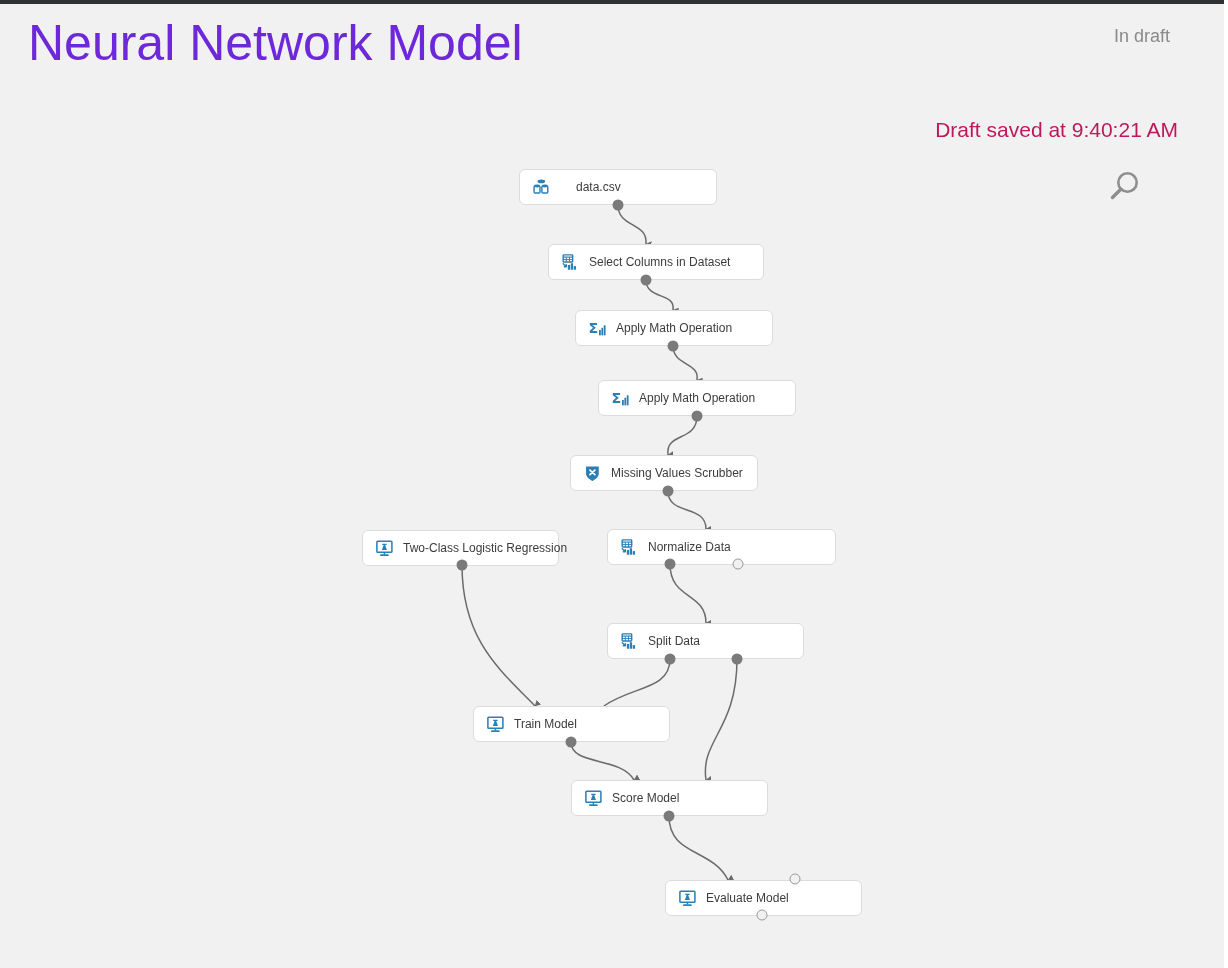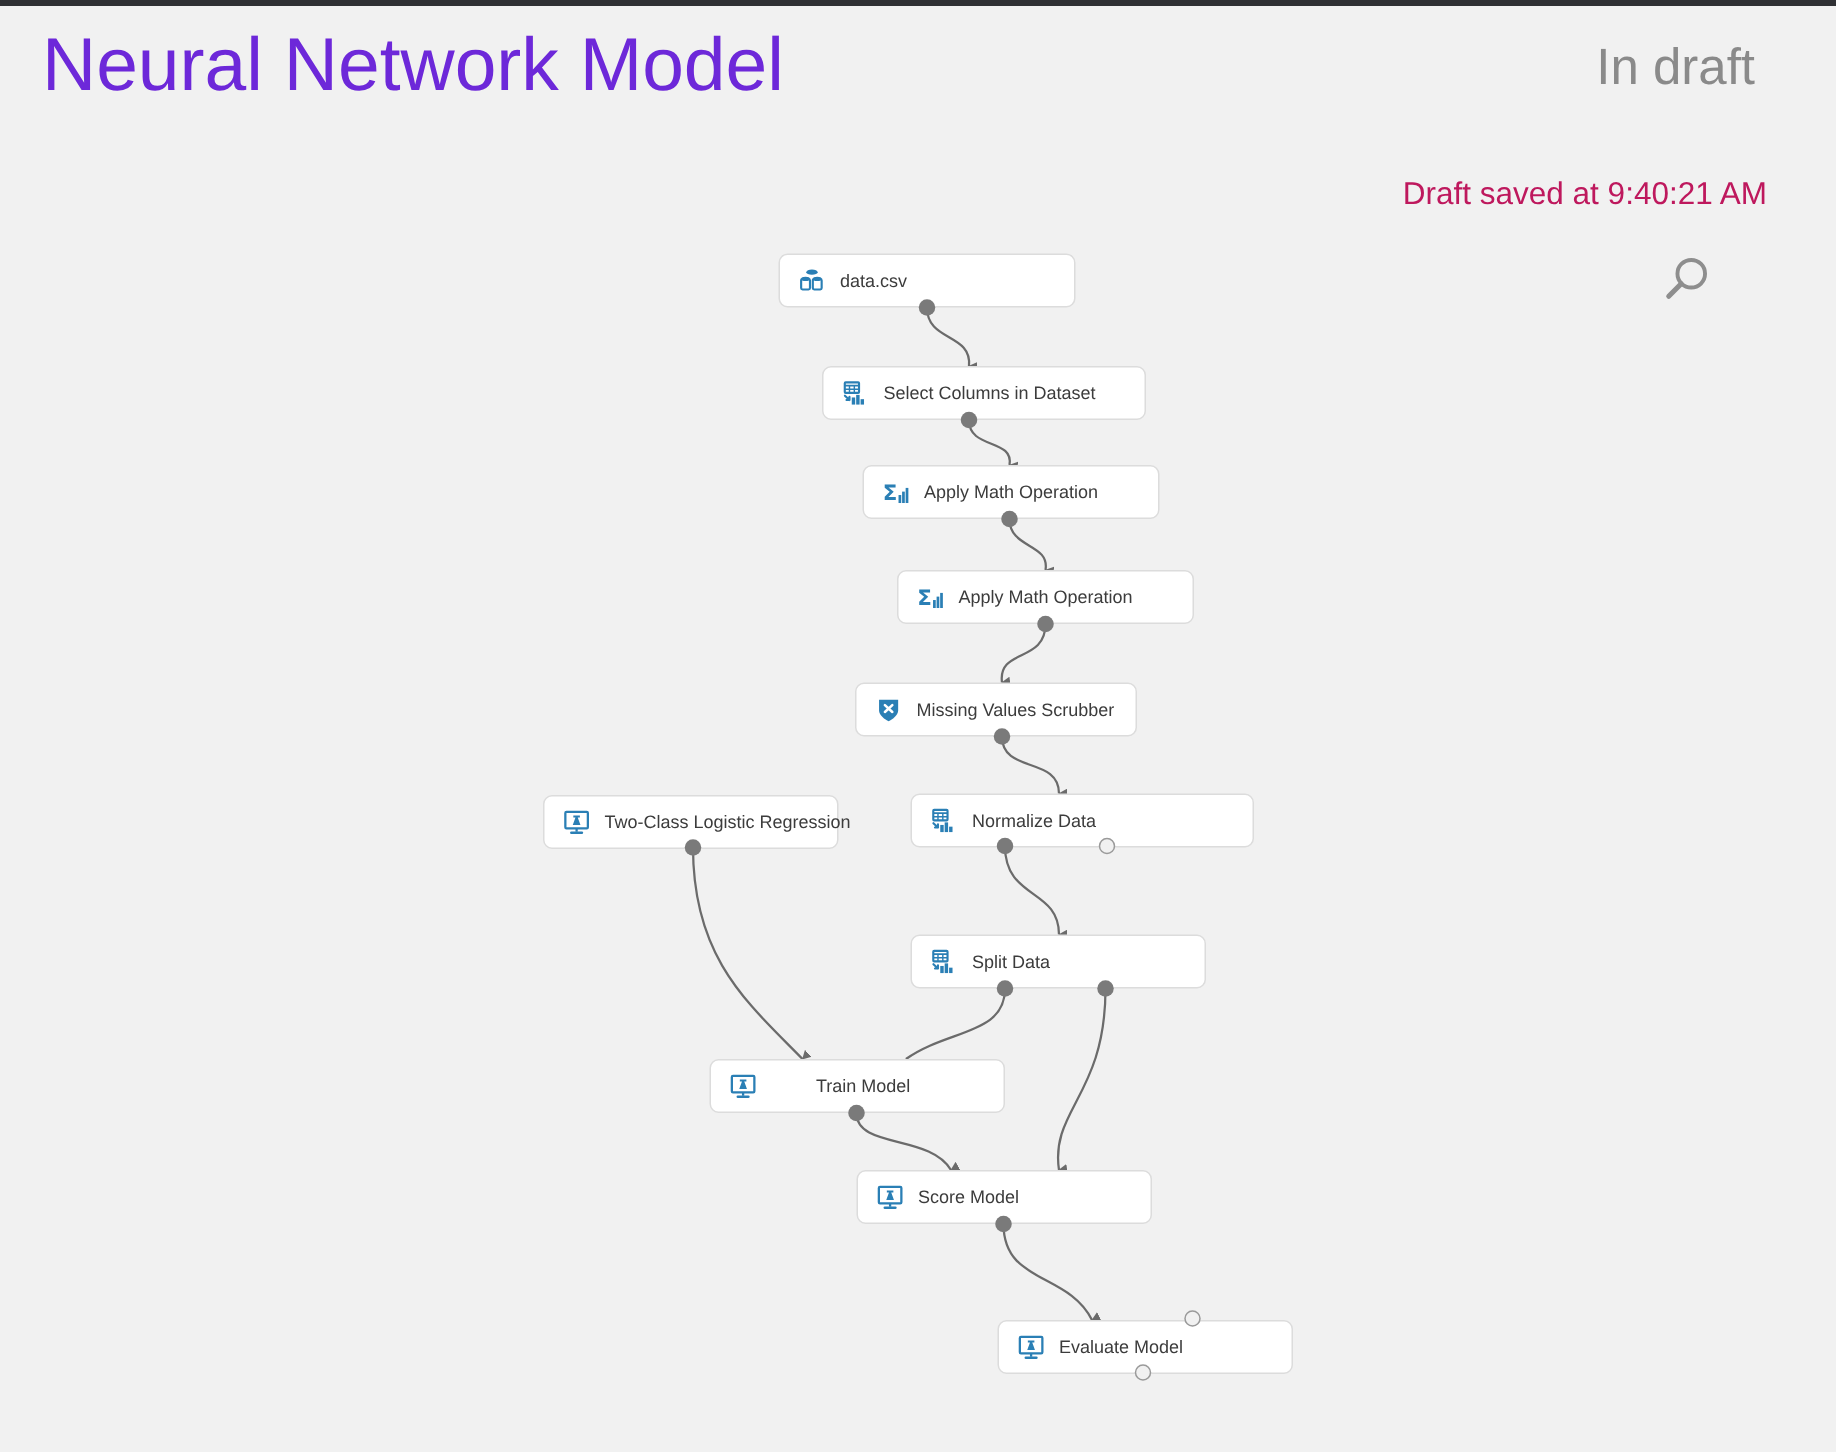--- a/index.html
+++ b/index.html
@@ -42,7 +42,7 @@
   #status-label {
     position: absolute;
     right: 58px; top: 26px;
-    font-size: 34px;
+    font-size: 18px;
     font-weight: 300;
     color: #8a8a8a;
     white-space: nowrap;

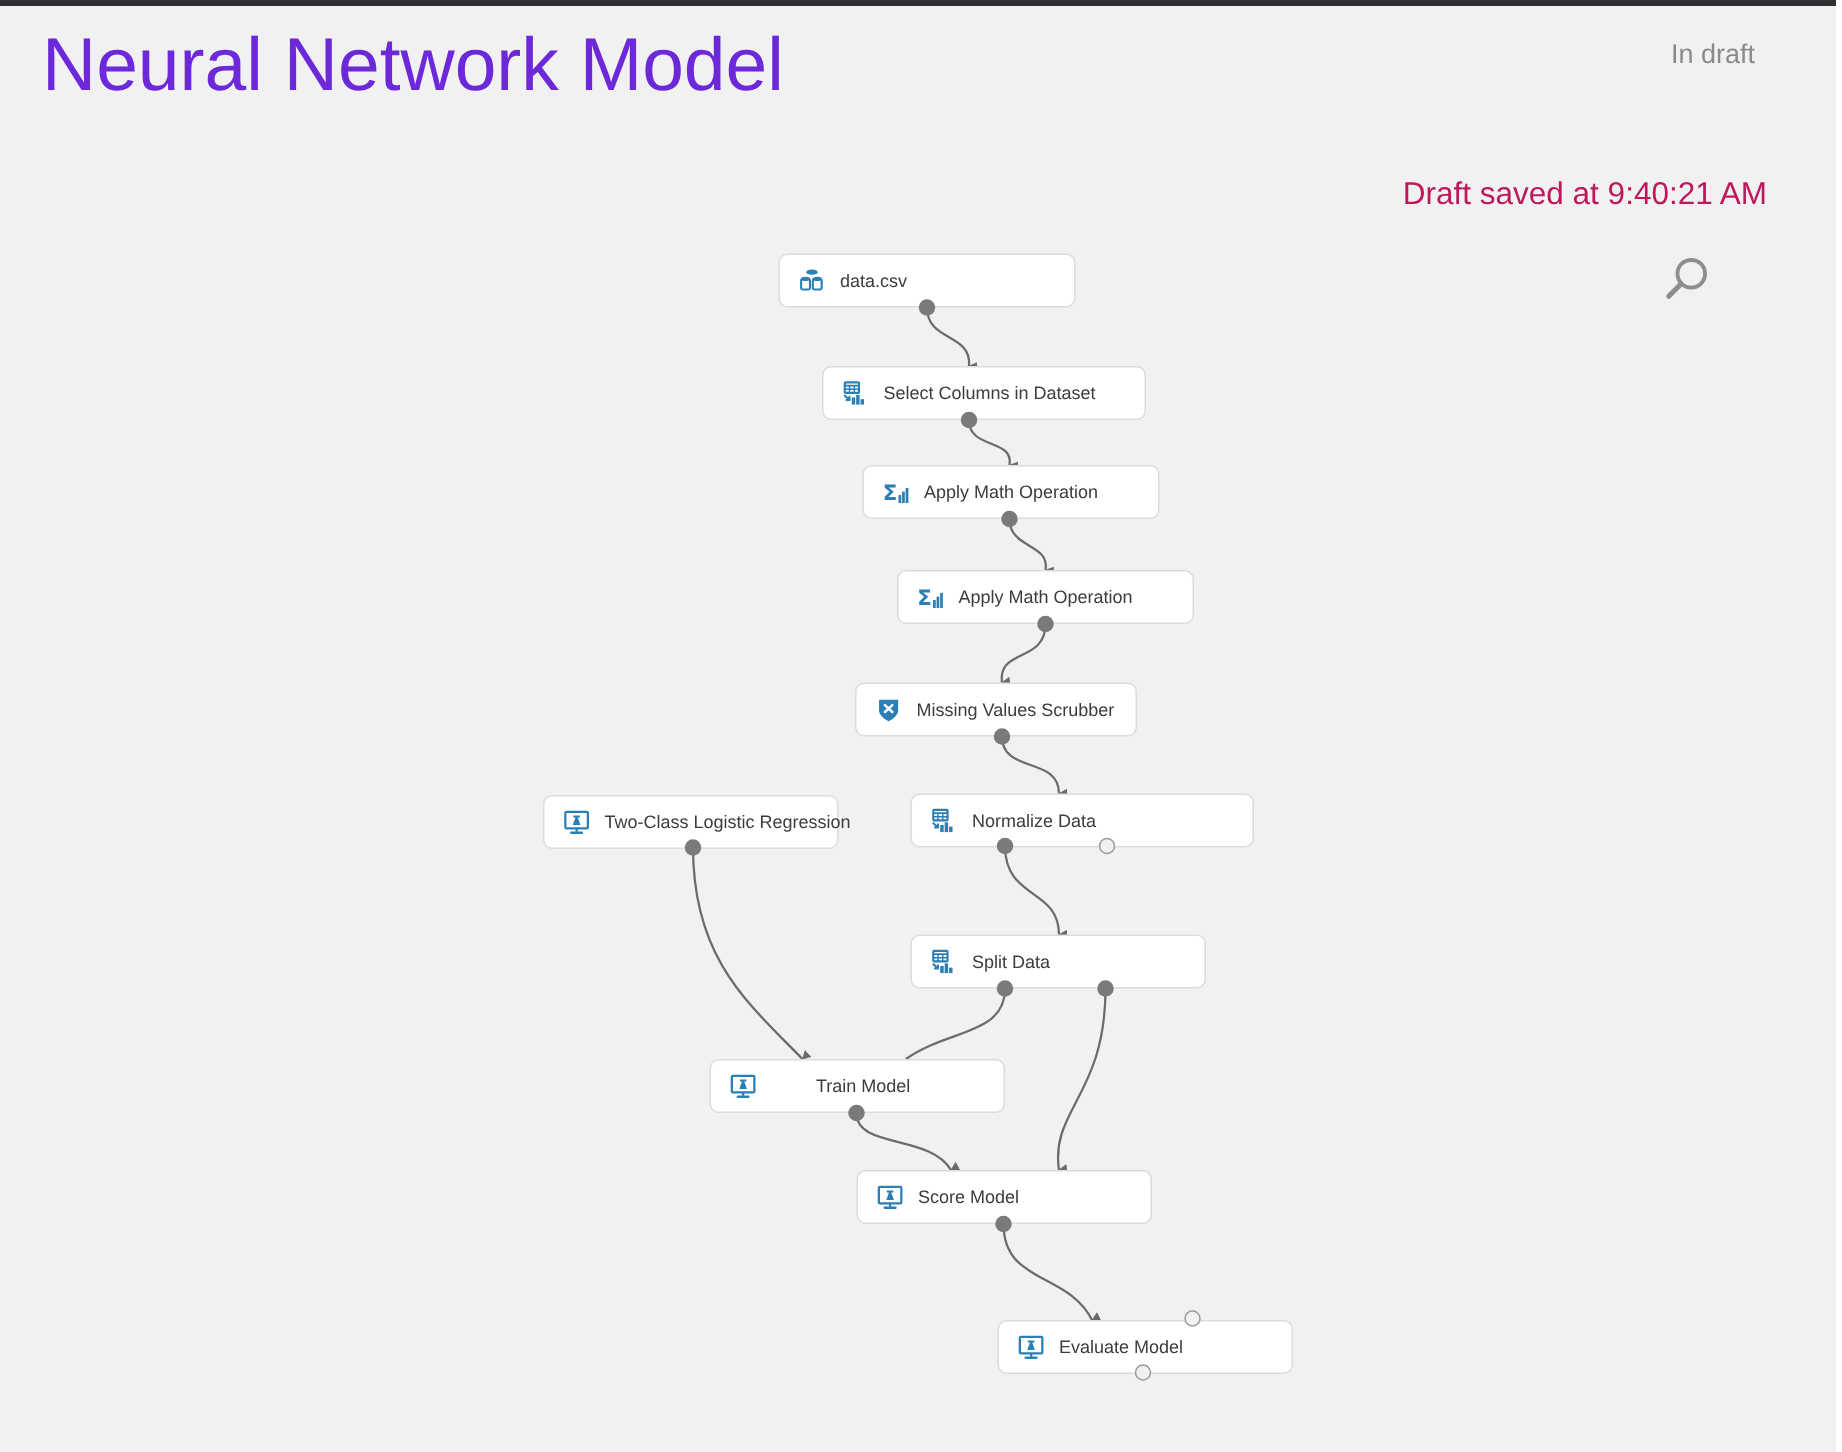--- a/index.html
+++ b/index.html
@@ -151,7 +151,7 @@
     </svg>
 
     <div id="nodes-layer">
-        <div class="node" style="left: 519px; top: 169px; width: 198px;">
+        <div class="node" style="left: 519px; top: 169px; width: 198px; gap: 16px;">
           <span class="node-icon"><svg viewBox="0 0 20 20" width="19" height="19">
               <ellipse cx="9.8" cy="3.6" rx="4.0" ry="1.9" fill="#2a7fb5"></ellipse>
               <rect x="2.2" y="8.4" width="6.2" height="7.4" rx="1" fill="none" stroke="#2a7fb5" stroke-width="1.5"></rect>

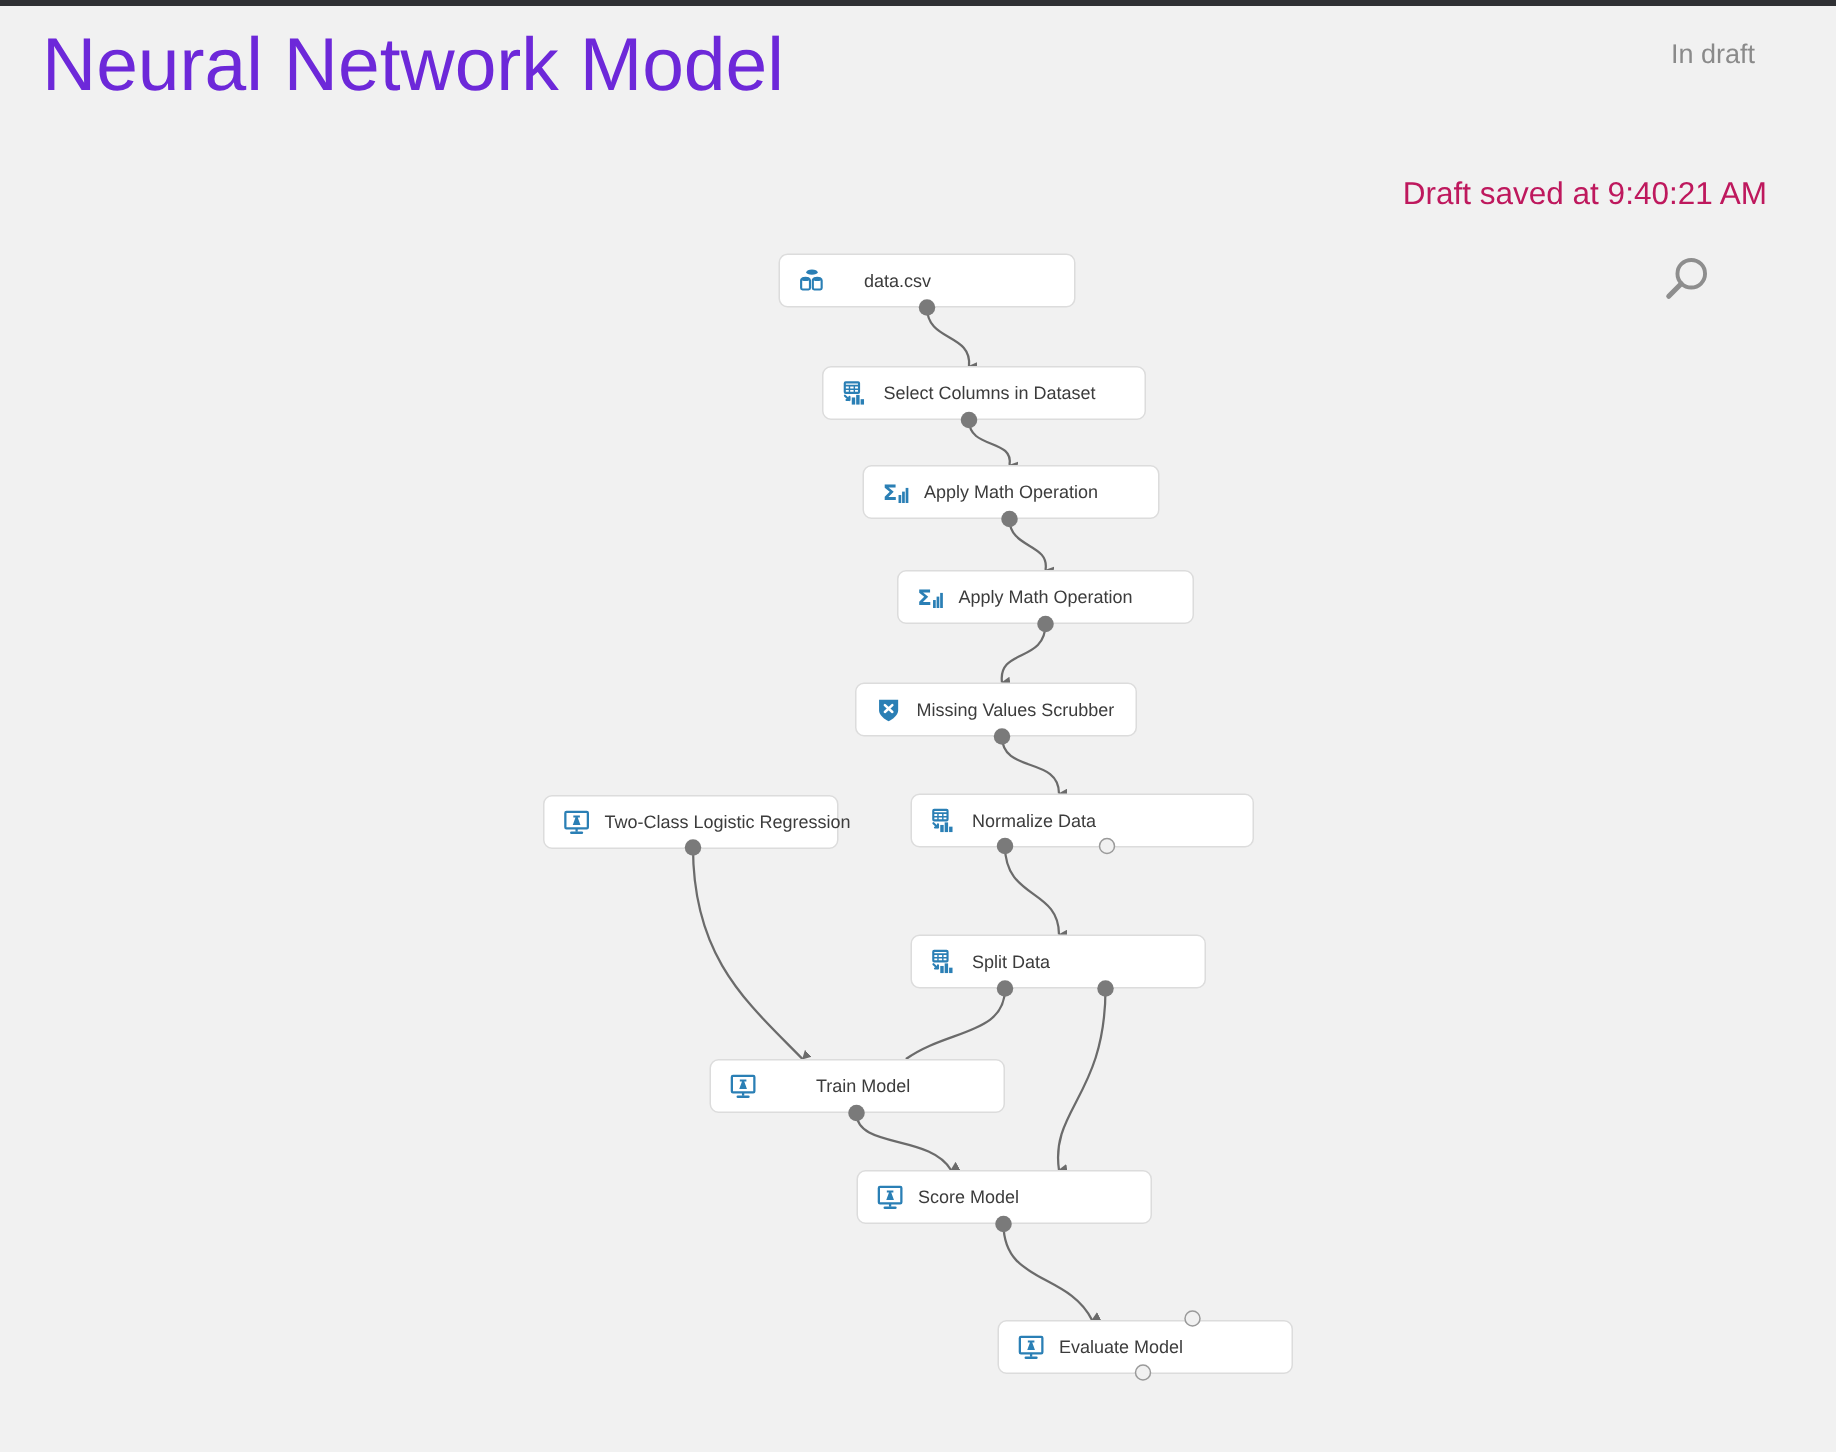--- a/index.html
+++ b/index.html
@@ -237,7 +237,7 @@
             </svg></span>
           <span class="node-label">Split Data</span>
         </div>
-        <div class="node" style="left: 473px; top: 706px; width: 197px; gap: 30px;">
+        <div class="node" style="left: 473px; top: 706px; width: 197px;">
           <span class="node-icon"><svg viewBox="0 0 20 20" width="19" height="19">
               <rect x="2.0" y="2.4" width="15.8" height="11.6" rx="0.8" fill="none" stroke="#2a7fb5" stroke-width="1.6"></rect>
               <path d="M7.6,4.9 L12.2,4.9 L12.2,6.3 L10.7,6.3 L12.6,11.6 L7.2,11.6 L9.1,6.3 L7.6,6.3 Z" fill="#2a7fb5"></path>

